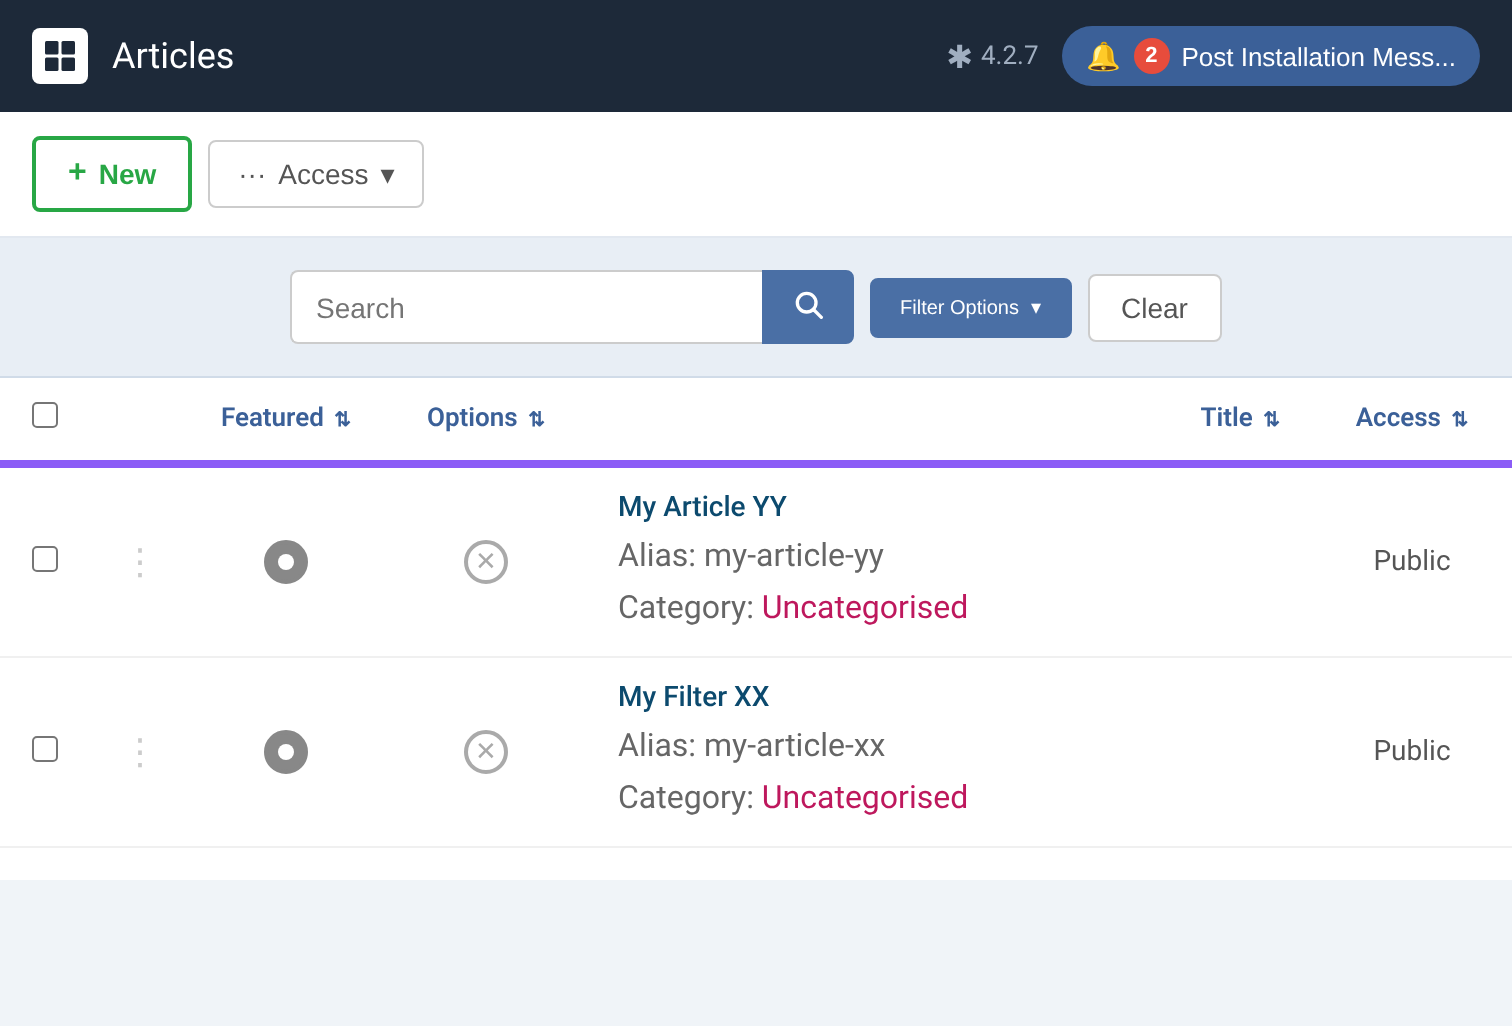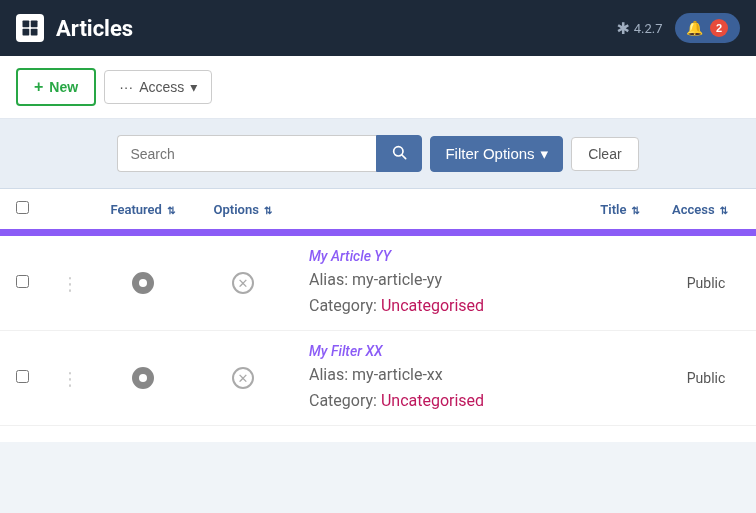--- a/index.html
+++ b/index.html
@@ -23,7 +23,7 @@
       flex-shrink: 0;
     }
     .header-logo svg { width: 18px; height: 18px; fill: #1d2939; }
-    .header-title { font-size: 22px; font-weight: 700; flex: 1; }
+    .header-title { font-size: 18px; font-weight: 400; flex: 1; }
     .header-right { display: flex; align-items: center; gap: 12px; }
     .version-badge {
       color: #a0aec0; font-size: 13px;

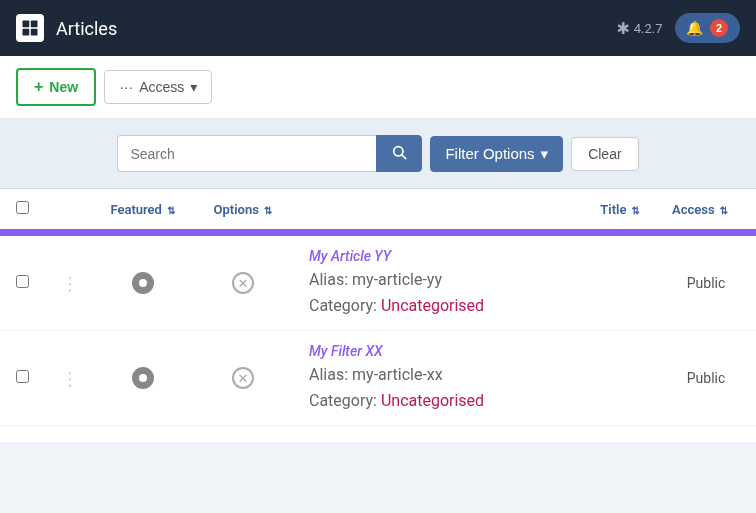--- a/index.html
+++ b/index.html
@@ -237,6 +237,7 @@
     <button class="bell-btn">
       <span>🔔</span>
       <span class="bell-badge">2</span>
+      <span class="post-install-msg">Post Installation Mess...</span>
     </button>
   </div>
 </header>

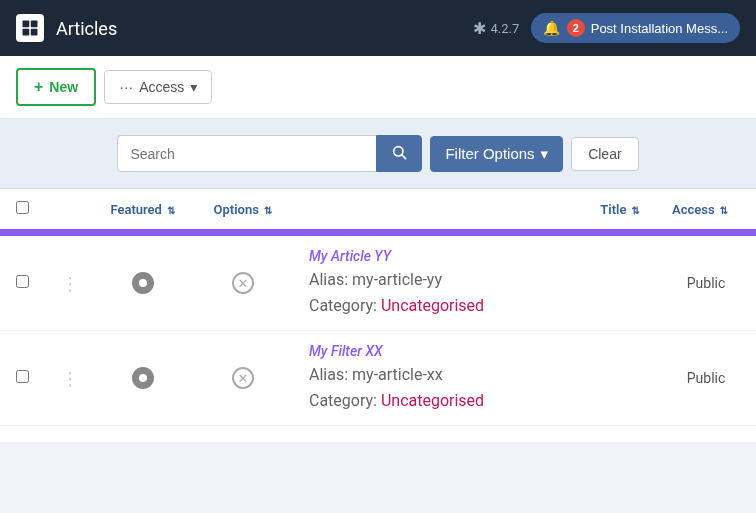--- a/index.html
+++ b/index.html
@@ -99,7 +99,7 @@
       border-radius: 4px 0 0 4px;
       padding: 8px 12px;
       font-size: 14px;
-      width: 259px;
+      width: 236px;
       color: #999;
       background: #fff;
       outline: none;

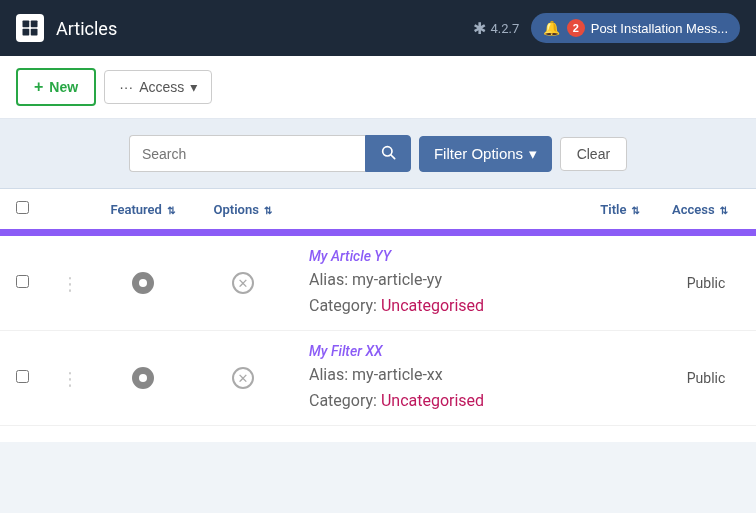--- a/index.html
+++ b/index.html
@@ -119,9 +119,9 @@
       border-radius: 4px;
       color: #fff;
       padding: 8px 14px;
-      font-size: 15px;
-      cursor: pointer;
-      display: flex; align-items: center; gap: 6px;
+      font-size: 10px;
+      cursor: pointer;
+      display: flex; align-items: flex-end; gap: 6px;
     }
     .clear-btn {
       background: #fff;

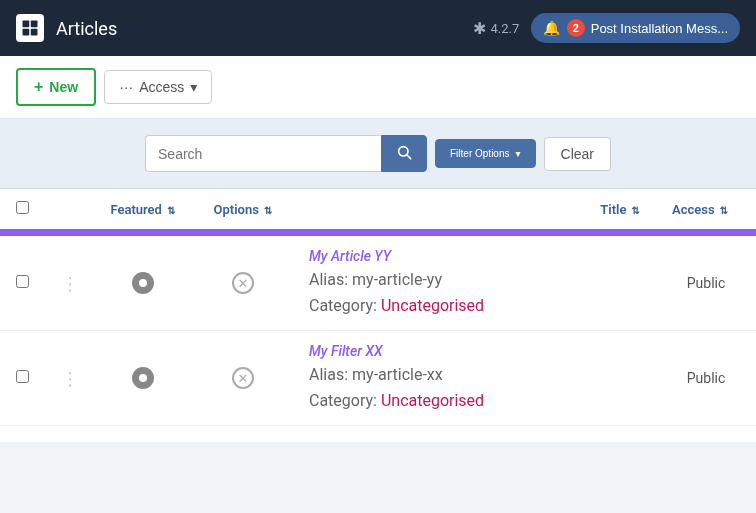--- a/index.html
+++ b/index.html
@@ -146,7 +146,7 @@
       border-collapse: collapse;
     }
     thead tr {
-      border-bottom: 7px solid #8b5cf6;
+      border-bottom: 4px solid #8b5cf6;
       padding-left: 25px;
     }
     th {

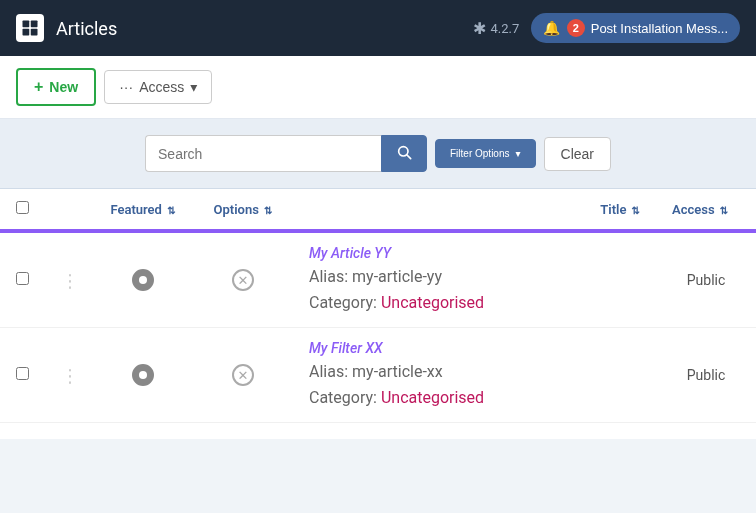--- a/index.html
+++ b/index.html
@@ -296,7 +296,7 @@
             <span>Title</span>
             <span class="sort-icon">⇅</span>
           </th>
-          <th class="access-col" style="text-align:left;margin-top:28px;">
+          <th class="access-col" style="text-align:center;margin-top:28px;">
             <span>Access</span>
             <span class="sort-icon">⇅</span>
           </th>

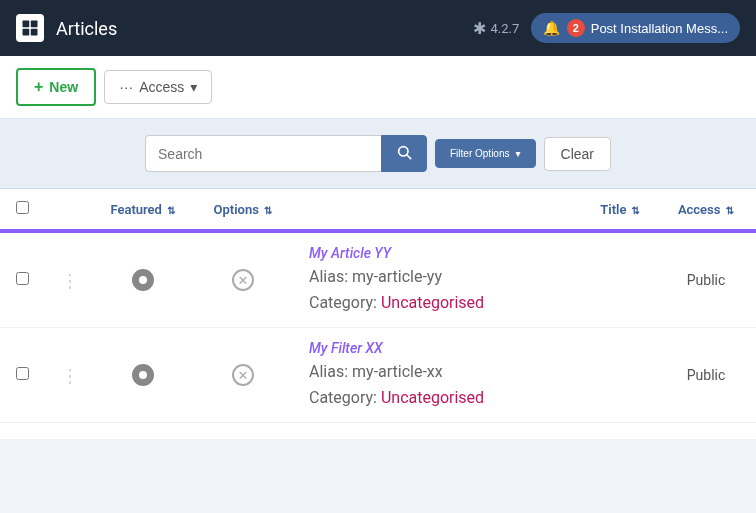--- a/index.html
+++ b/index.html
@@ -171,10 +171,9 @@
     .access-col { width: 100px; text-align: right; }
 
     .article-title a {
-      color: #8b5cf6;
+      color: #0c4a6e;
       text-decoration: none;
       font-weight: 500;
-      font-style: italic;
     }
     .article-meta { font-size: 16px; color: #666; margin-top: 3px; line-height: 1.6; }
     .article-meta a { color: #be185d; text-decoration: none; }

